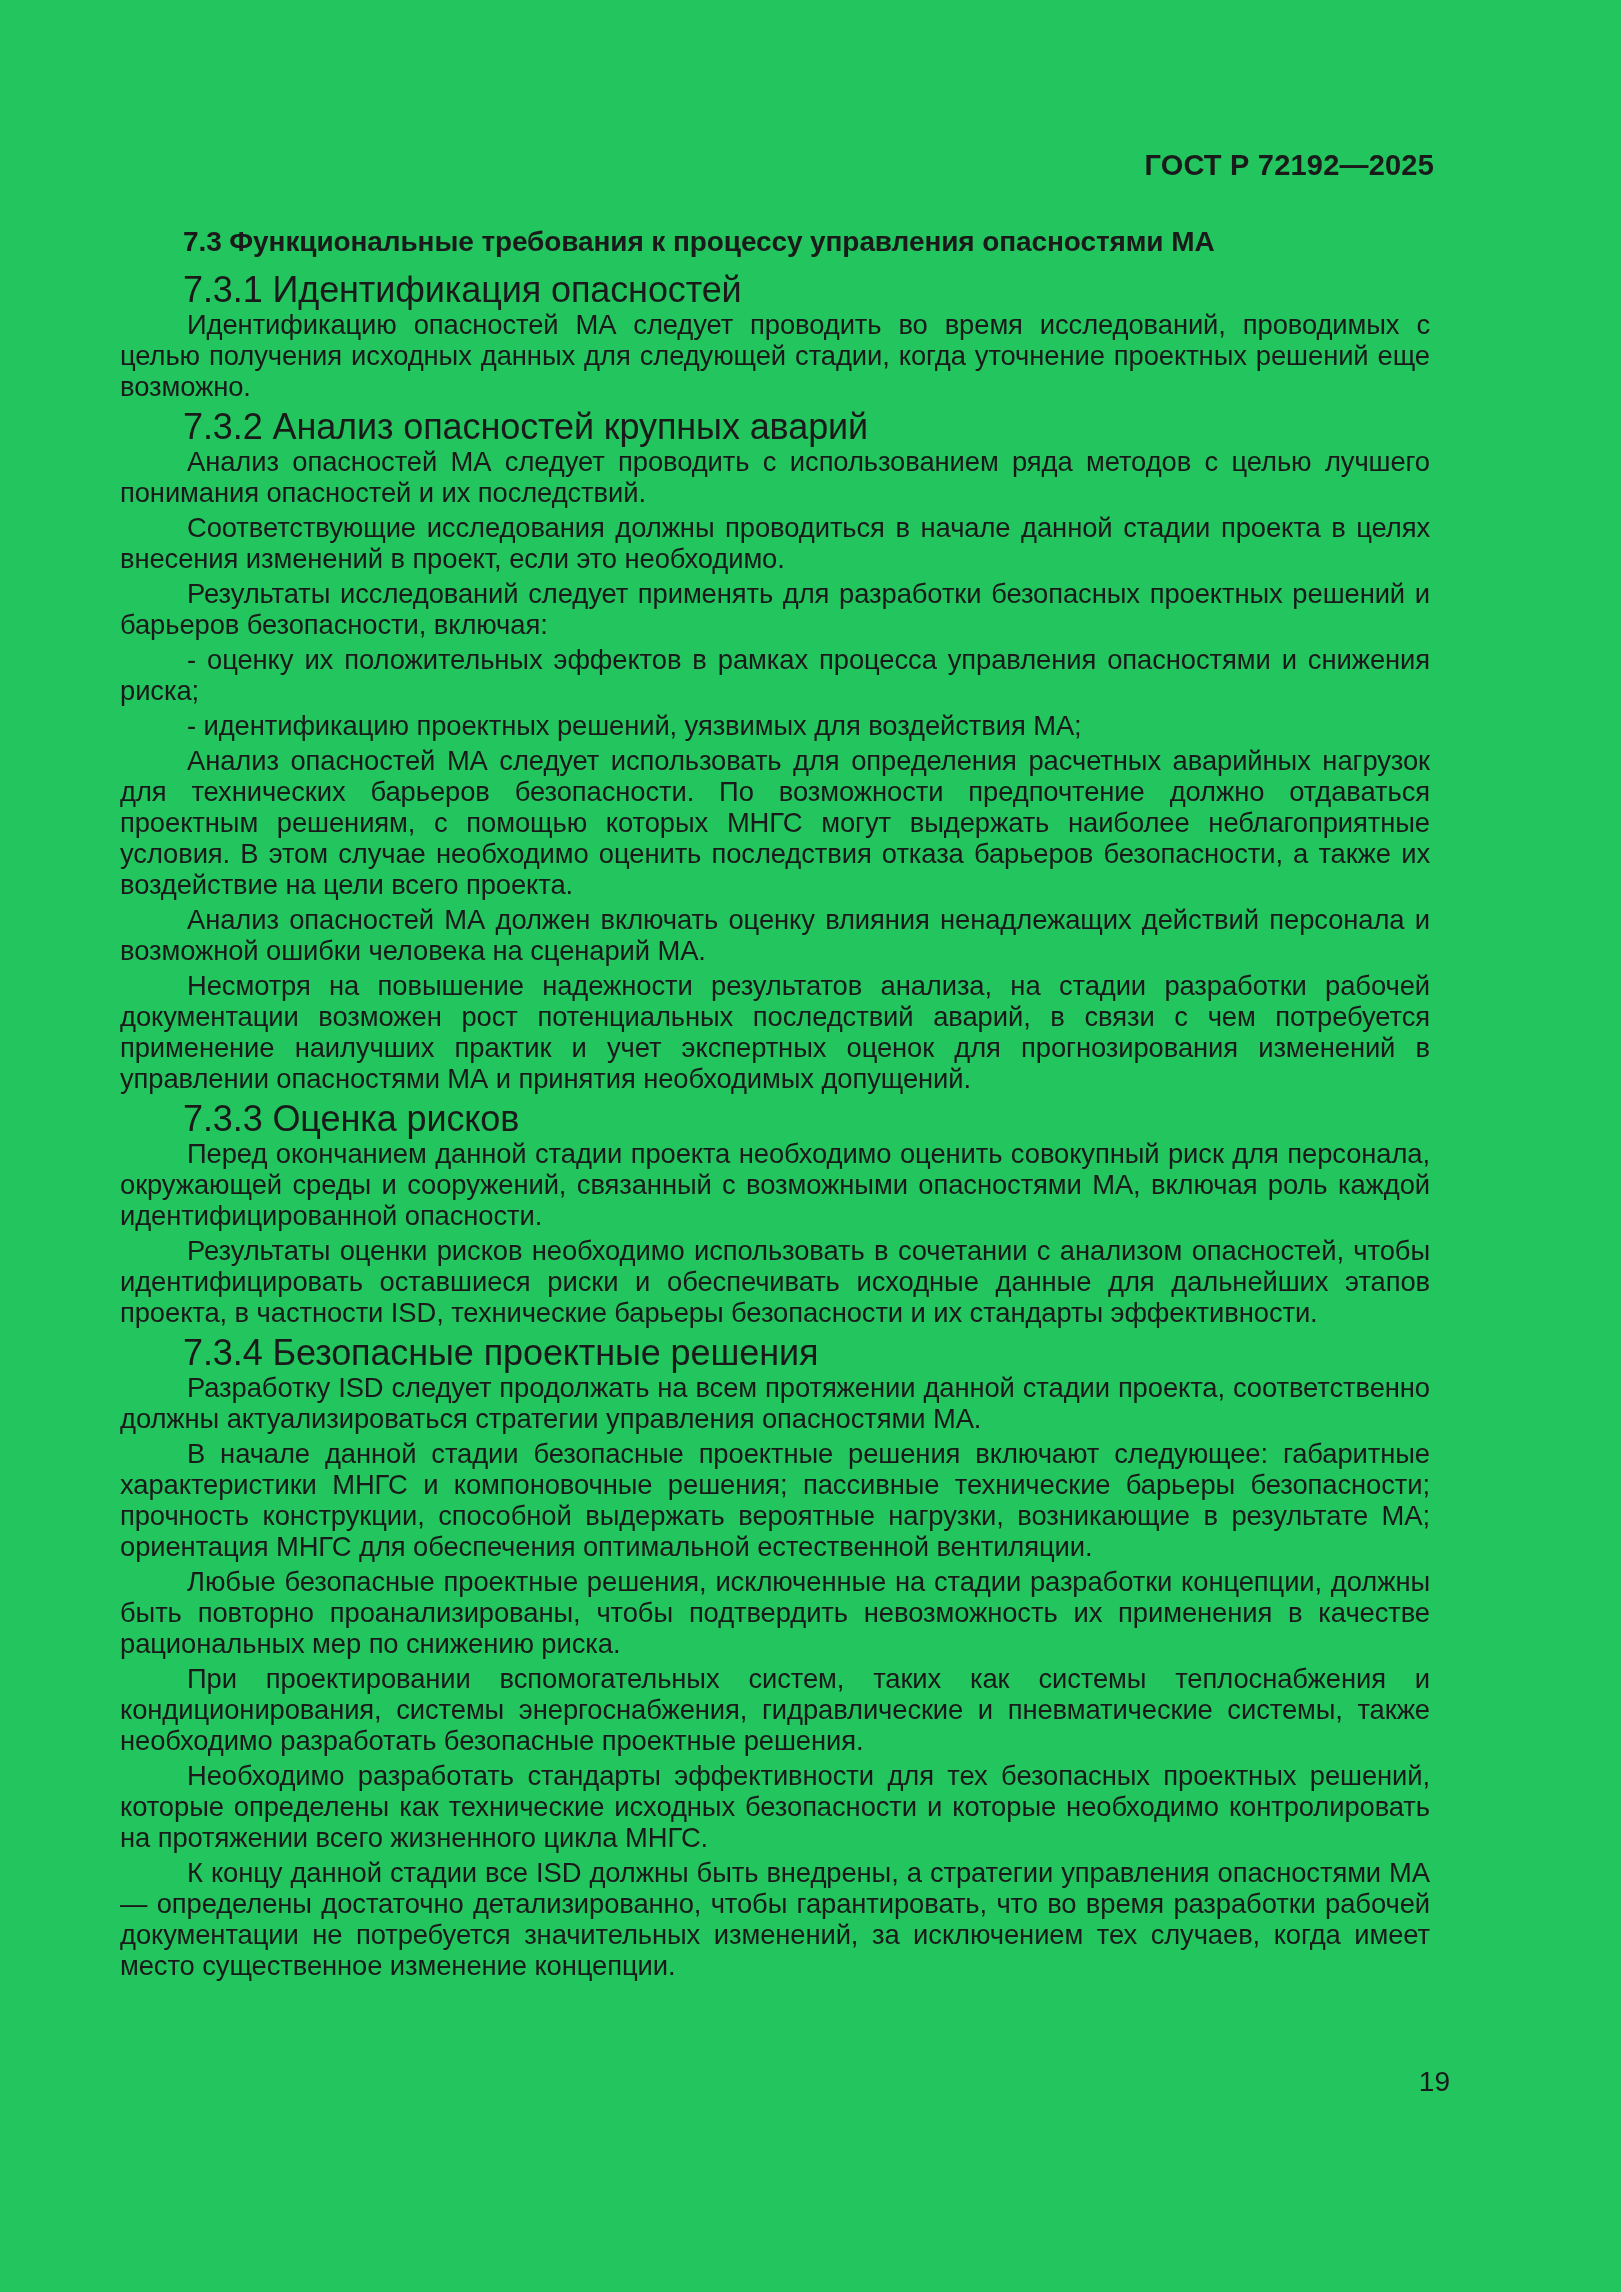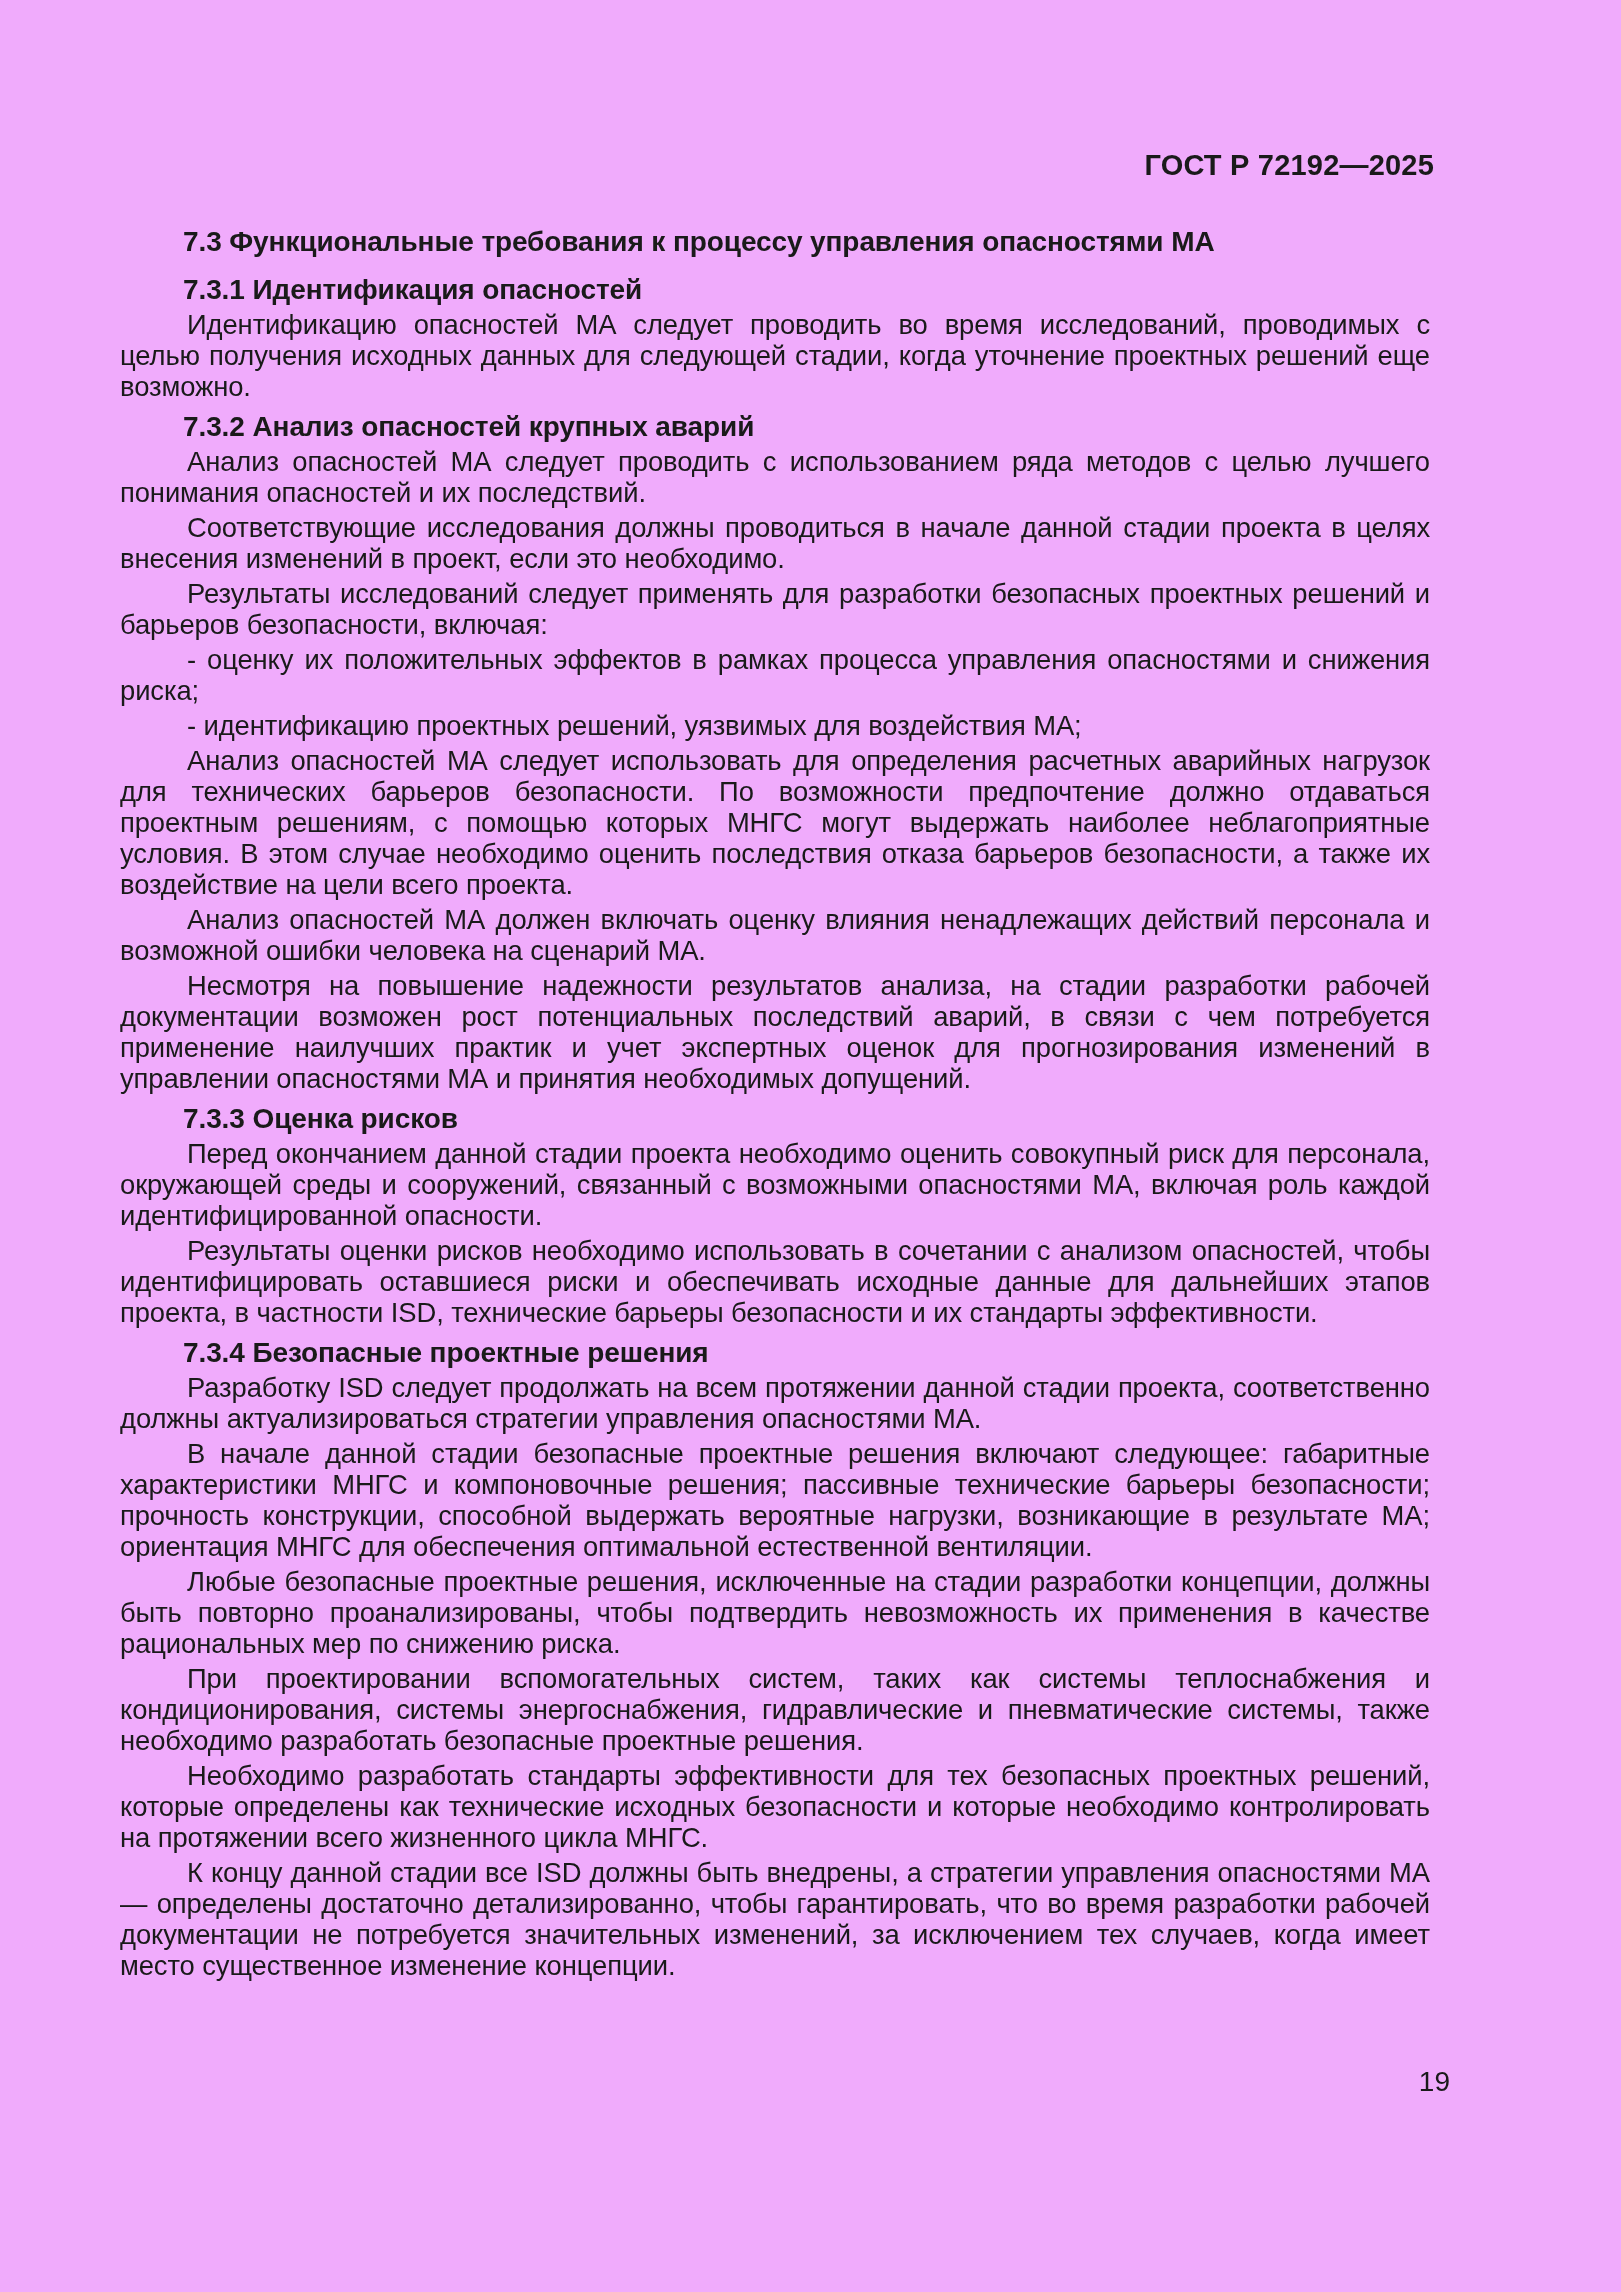--- a/index.html
+++ b/index.html
@@ -11,7 +11,7 @@
     position: relative;
     width: 1621px;
     height: 2293px;
-    background: #f0abfc;
+    background: #22c55e;
     color: #1a1a1a;
     font-family: "Liberation Sans", sans-serif;
     overflow: hidden;

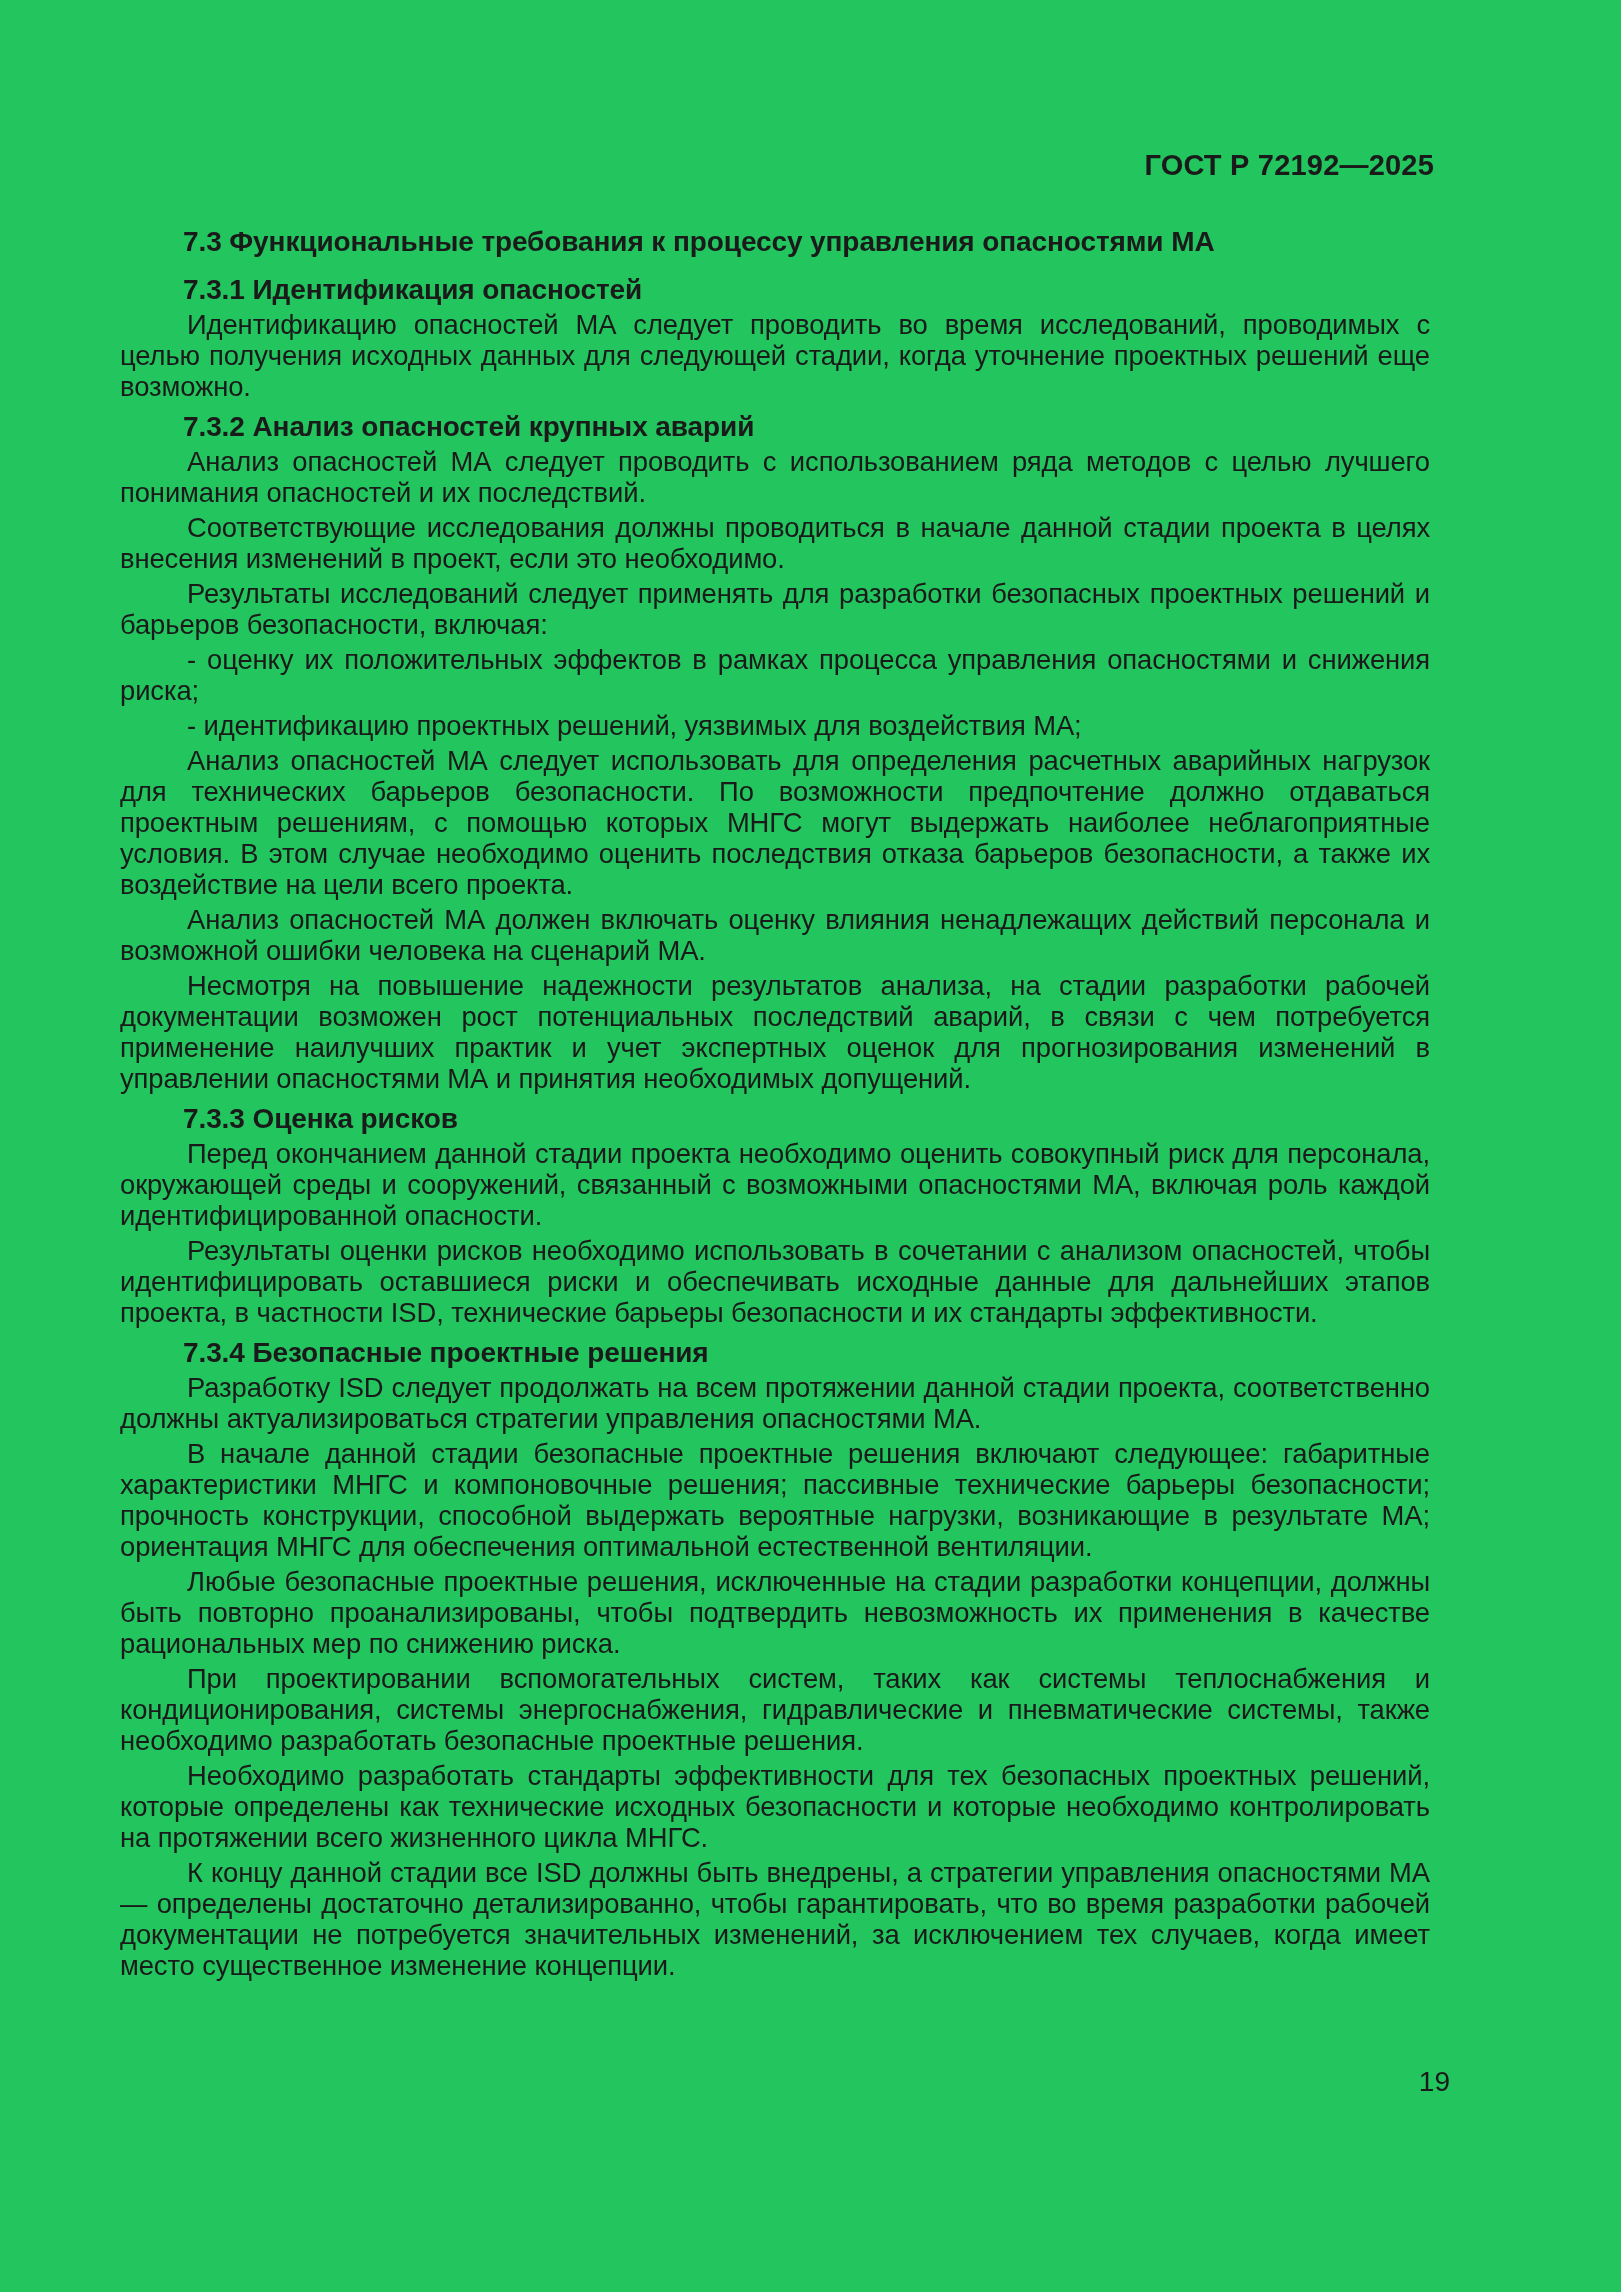--- a/index.html
+++ b/index.html
@@ -42,8 +42,8 @@
     padding-left: 67px;
   }
   .content h3 {
-    font-size: 28px;
-    font-weight: bold;
+    font-size: 36px;
+    font-weight: normal;
     margin: 9px 0 2px 0;
     padding-left: 67px;
   }

